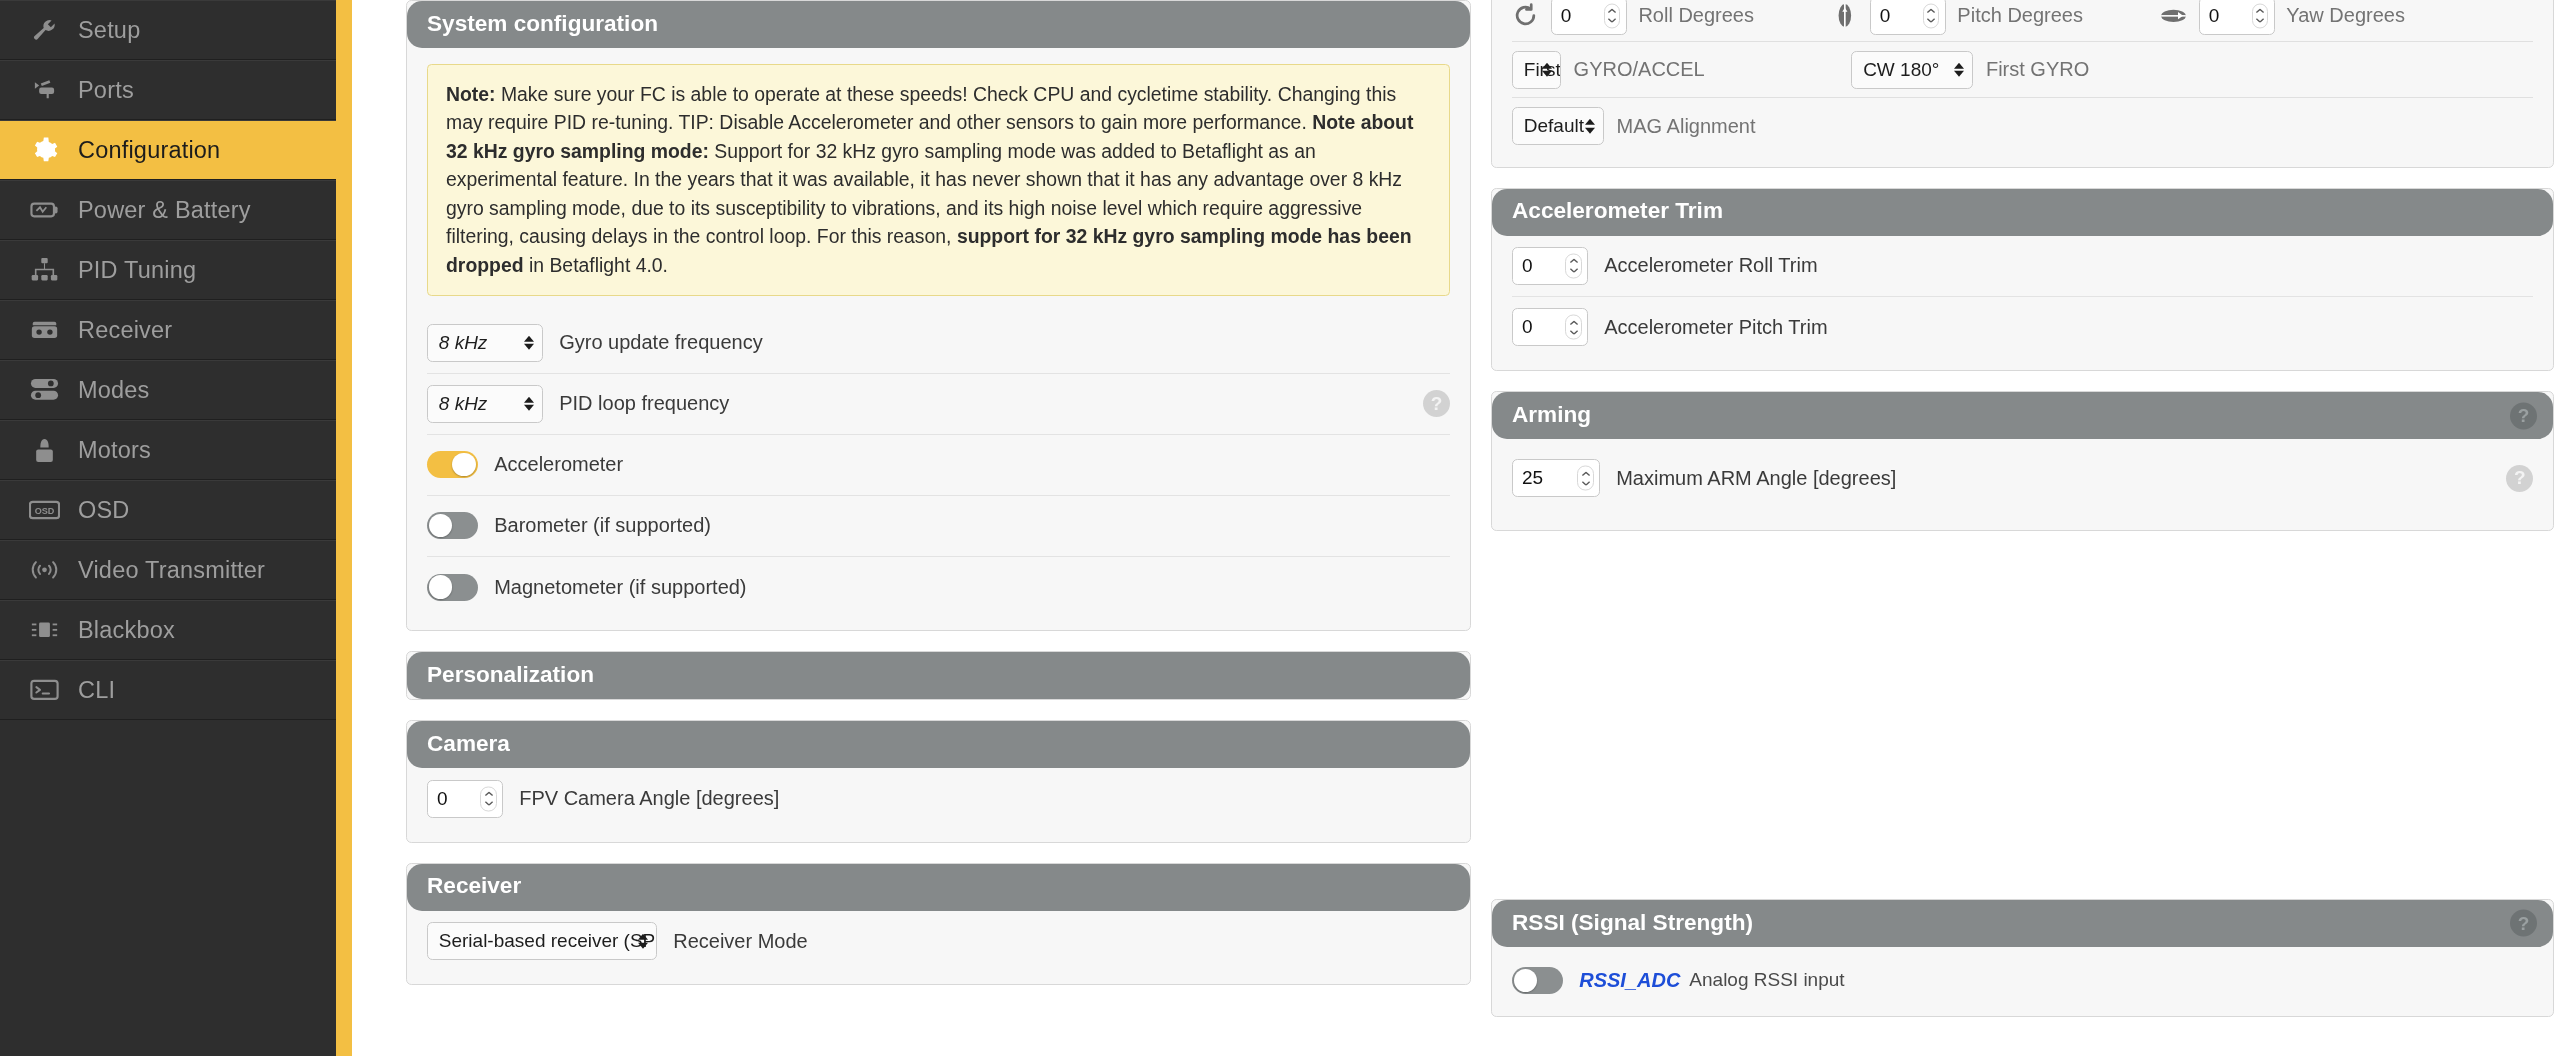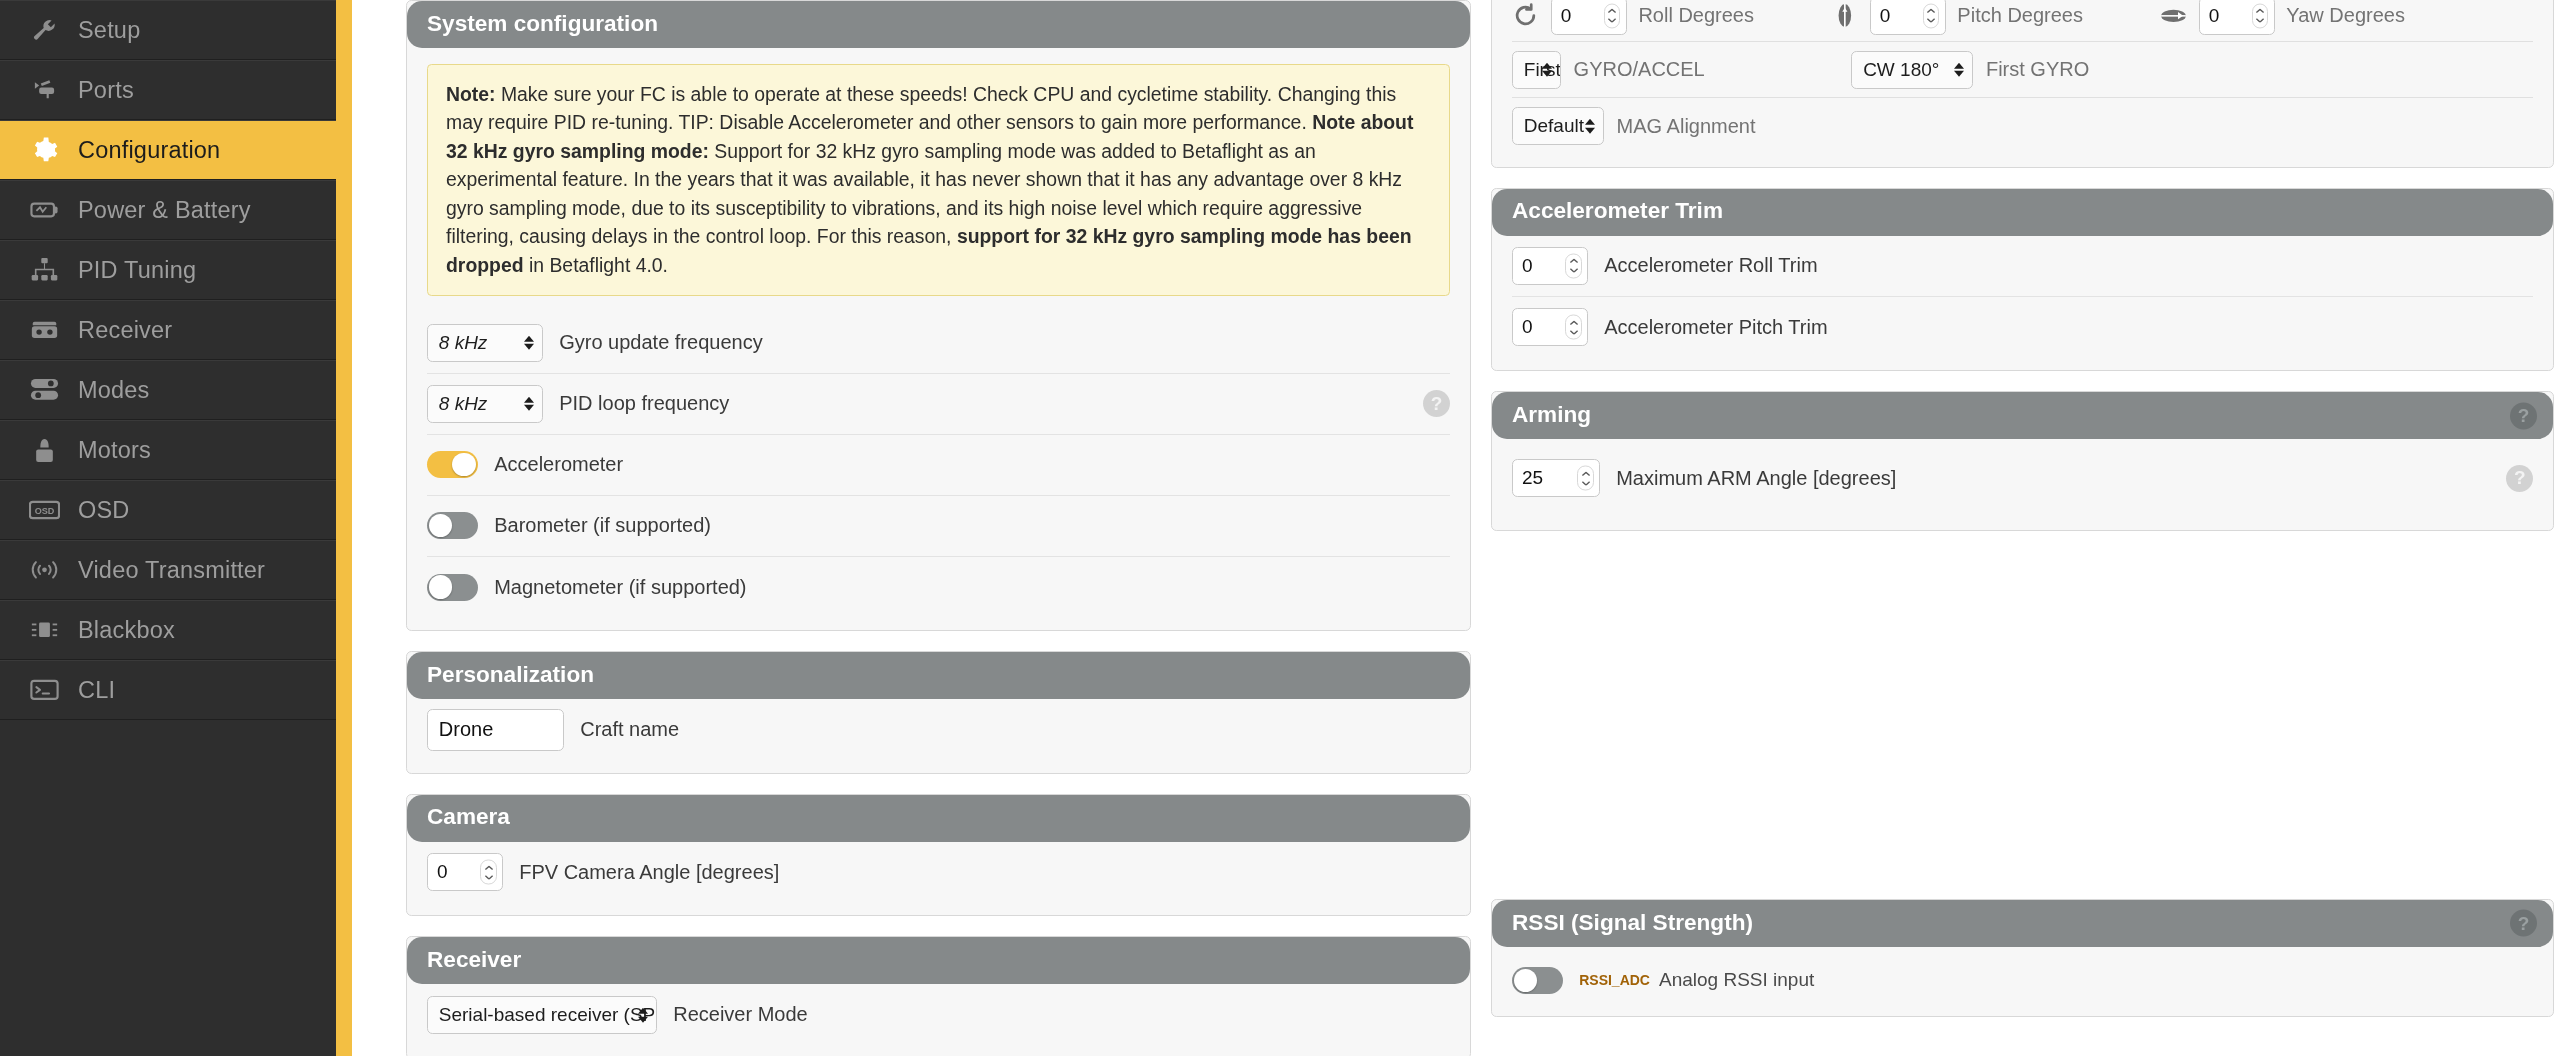--- a/index.html
+++ b/index.html
@@ -412,12 +412,6 @@
         <div class="panel-head">
           <span>Personalization</span>
         </div>
-        <div class="panel-body">
-          <div class="frow">
-            <input class="txt" type="text" value="Drone" style="">
-            <span class="flabel">Craft name</span>
-          </div>
-        </div>
       </section>
 
       <section class="panel">

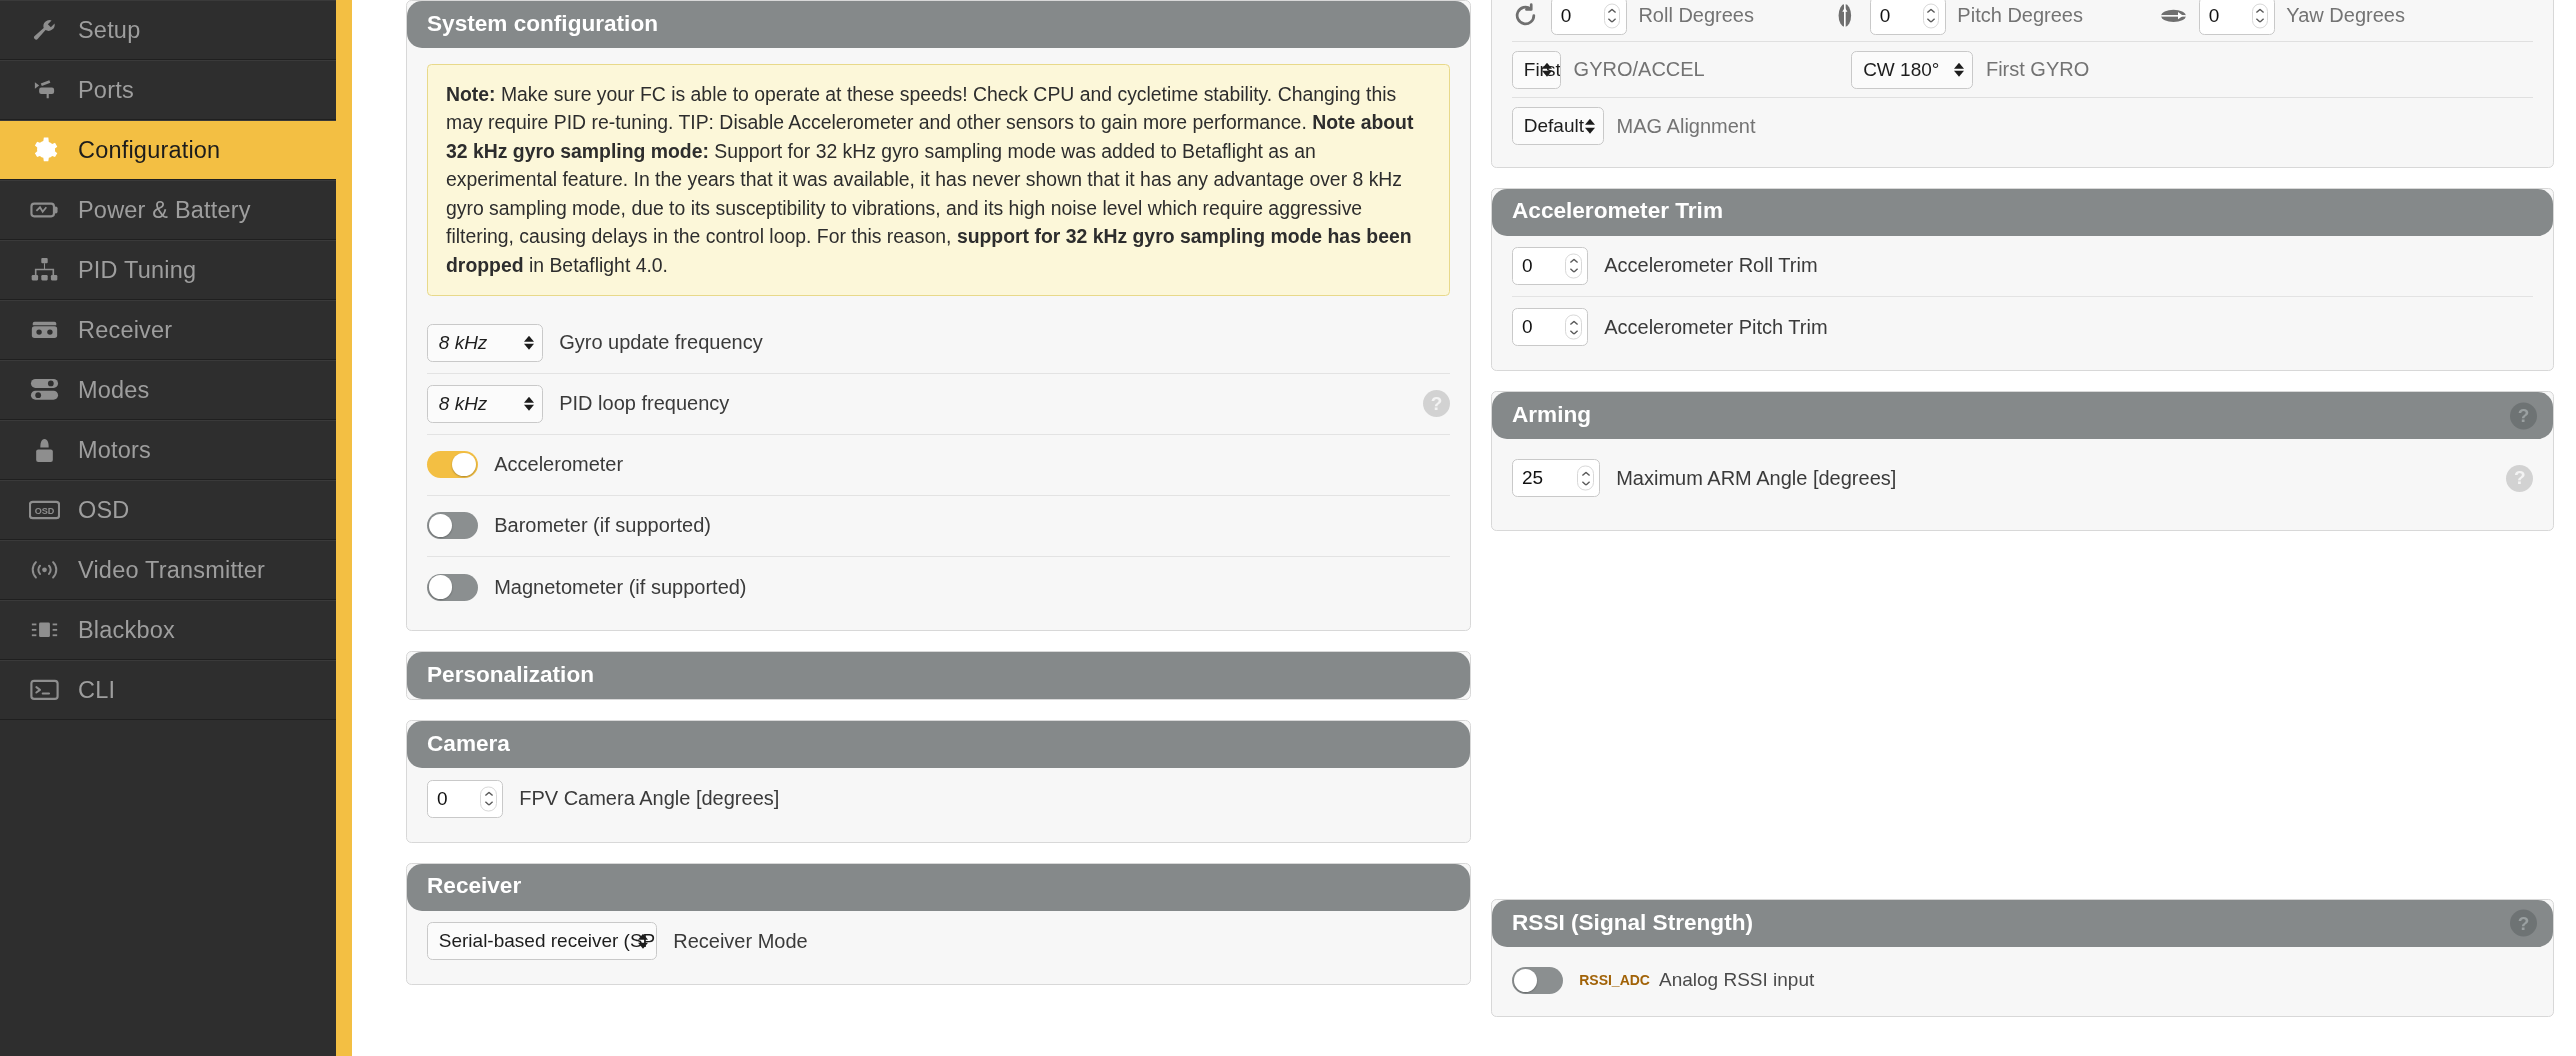--- a/index.html
+++ b/index.html
@@ -204,7 +204,7 @@
   .orient-row2 { display: flex; align-items: center; min-height: 56px; gap: 12.6px; }
 
   .rssi-row { display:flex; align-items:center; gap:16.2px; min-height:56px; padding-top: 10.8px;}
-  .rssi-name { font-size: 14px; font-weight: bold; color: #a16207; }
+  .rssi-name { font-size: 20px; font-weight: bold; color: #1d4ed8; font-style: italic; }
   .rssi-desc { font-size: 19px; color: #4a4a4a; margin-left: -7.2px; }
 </style>
 </head>

